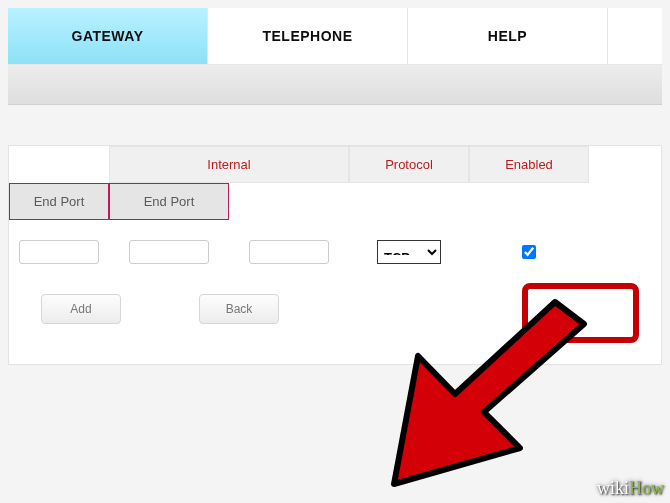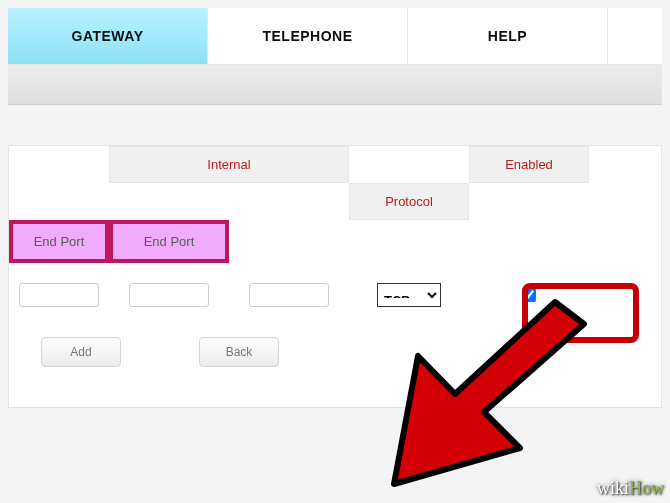--- a/index.html
+++ b/index.html
@@ -188,8 +188,8 @@
   <div class="table-head group-row">
     <div class="cell blank"></div>
     <div class="cell internal">Internal</div>
+    <div class="cell protocol">Protocol</div>
     <div class="cell enabled">Enabled</div>
-    <div class="cell protocol">Protocol</div>
   </div>
 
   <div class="table-head col-row">

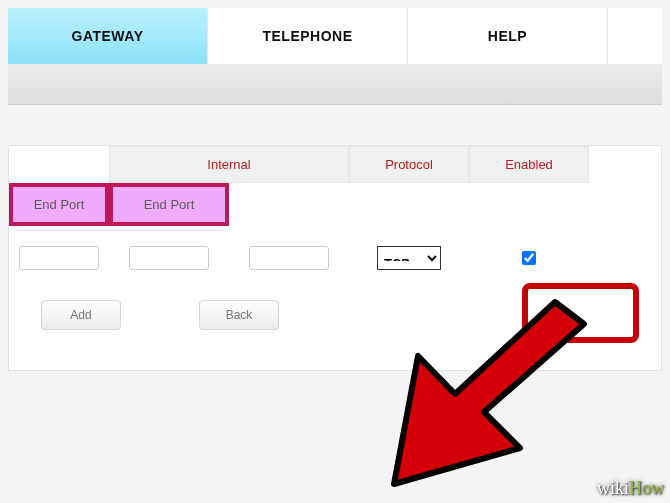--- a/index.html
+++ b/index.html
@@ -76,8 +76,8 @@
   .group-row .enabled  { grid-column: 5; }
 
   .col-row .cell {
-    background: #f0abfc;
-    border: 4px solid #be185d;
+    background: #e5e5e5;
+    border: 1px solid #be185d;
     padding: 10px 0;
     text-align: center;
     color: #5b5b5b;

